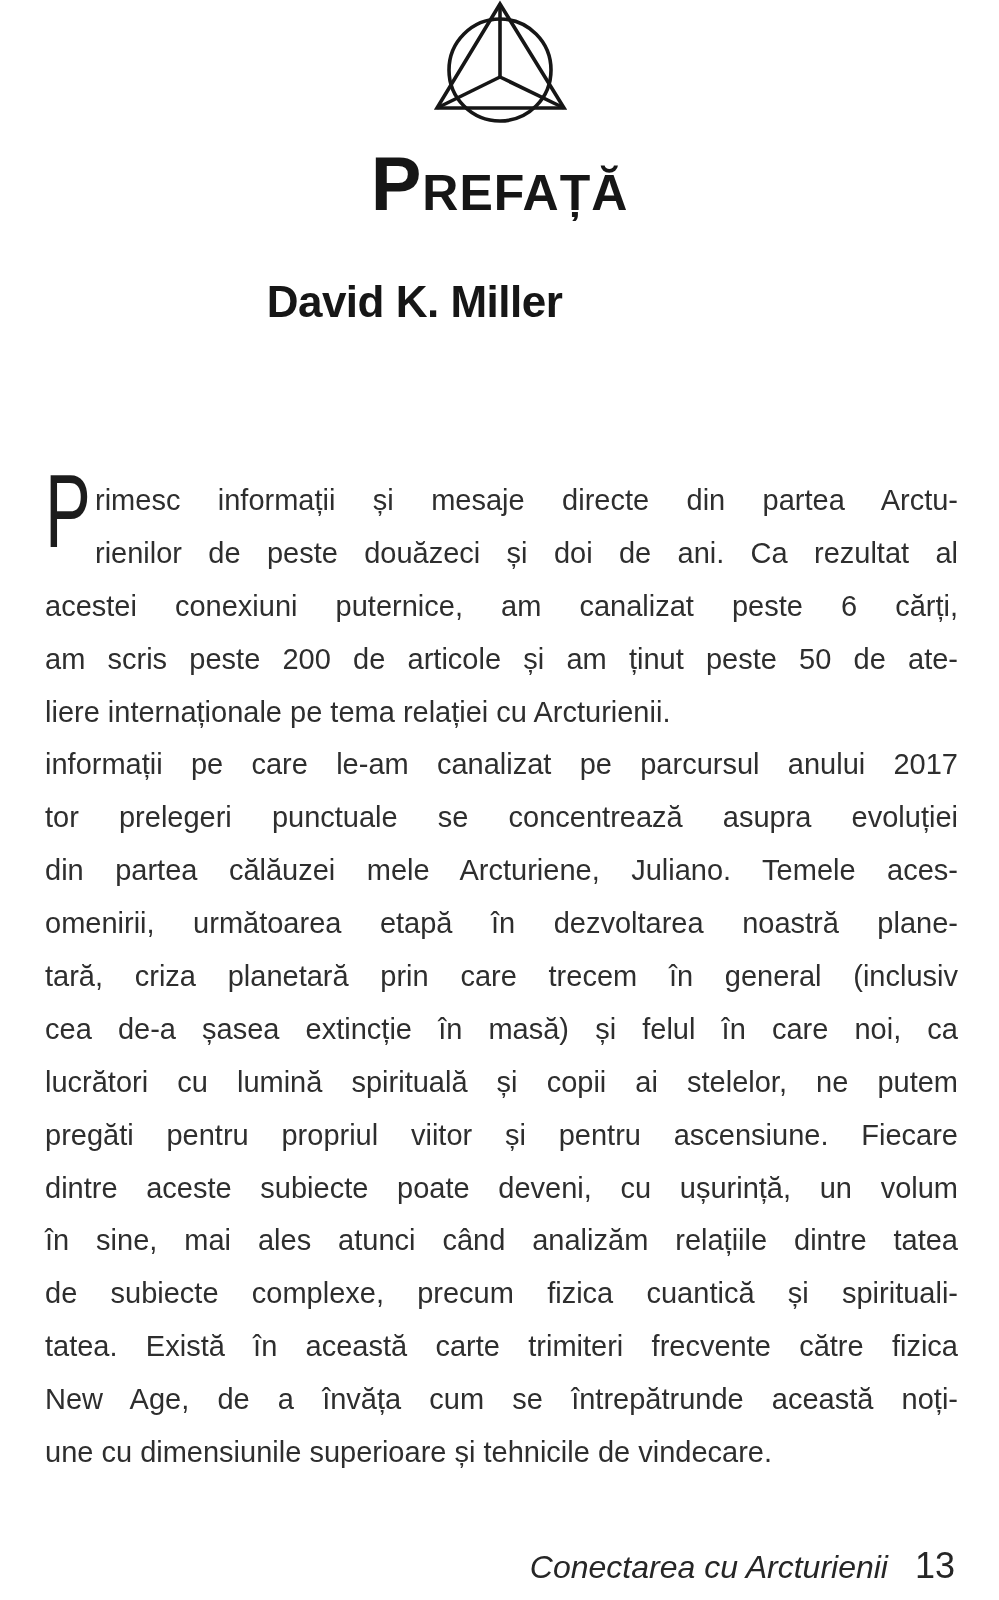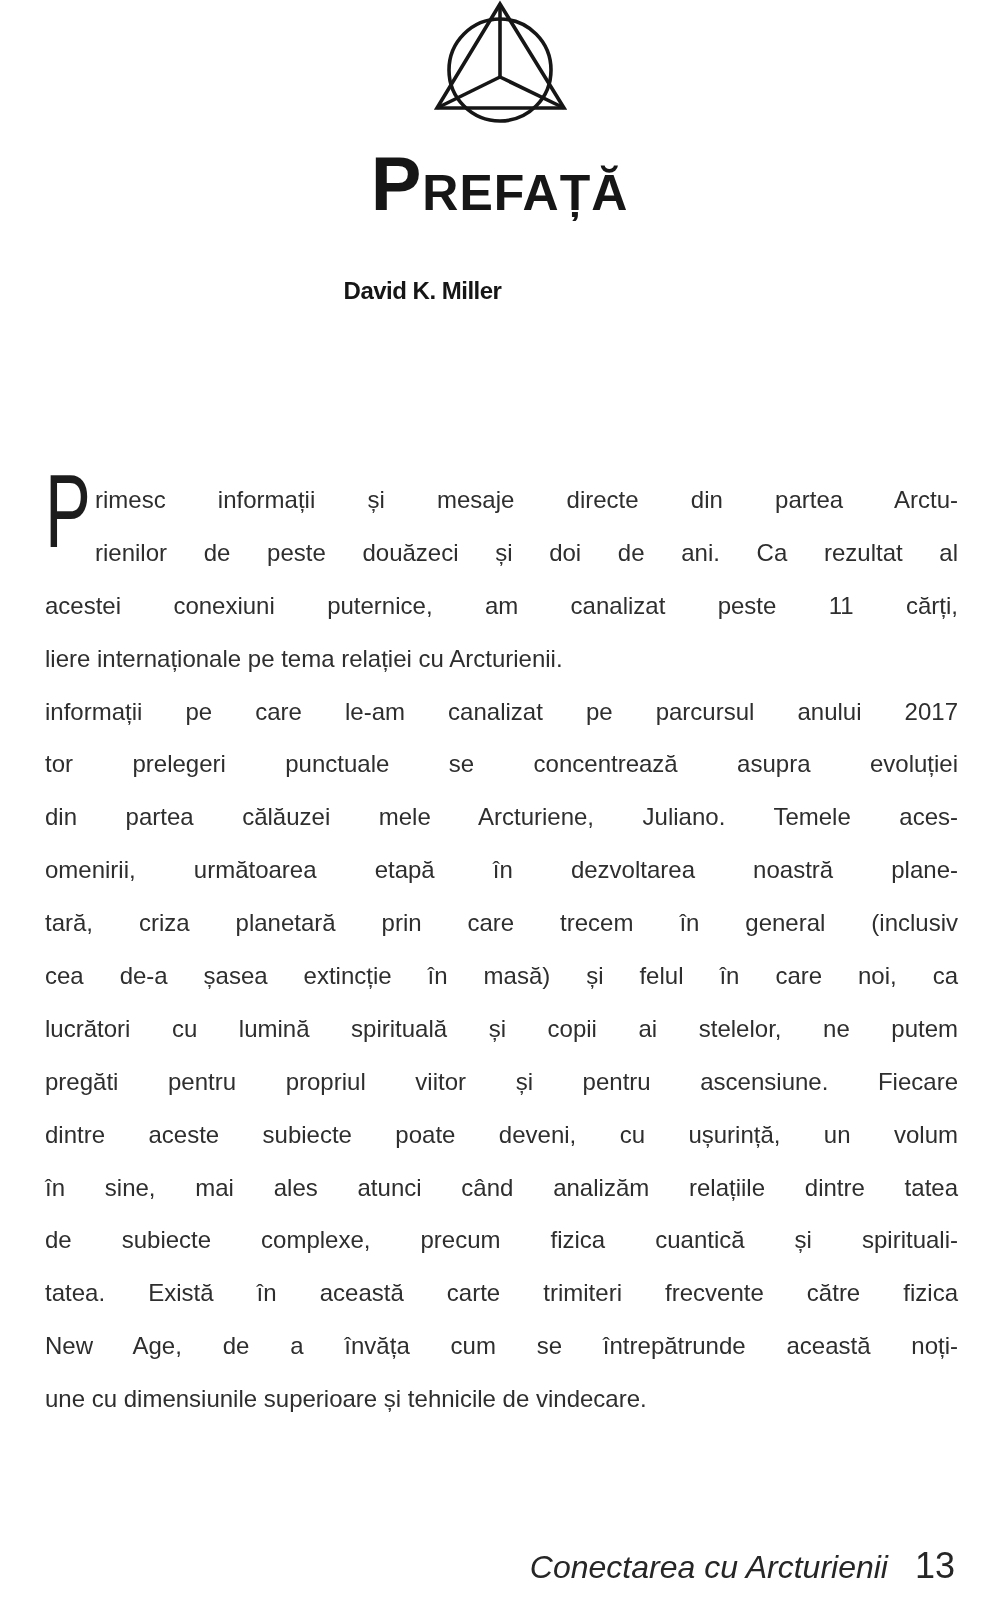--- a/index.html
+++ b/index.html
@@ -50,11 +50,11 @@
   
   .author {
     position: absolute;
-    left: 12px;
+    left: 4px;
     top: 277px;
     width: 821px;
     text-align: center;
-    font-size: 24px;
+    font-size: 44px;
     font-weight: bold;
     letter-spacing: -0.5px;
     color: #161616;

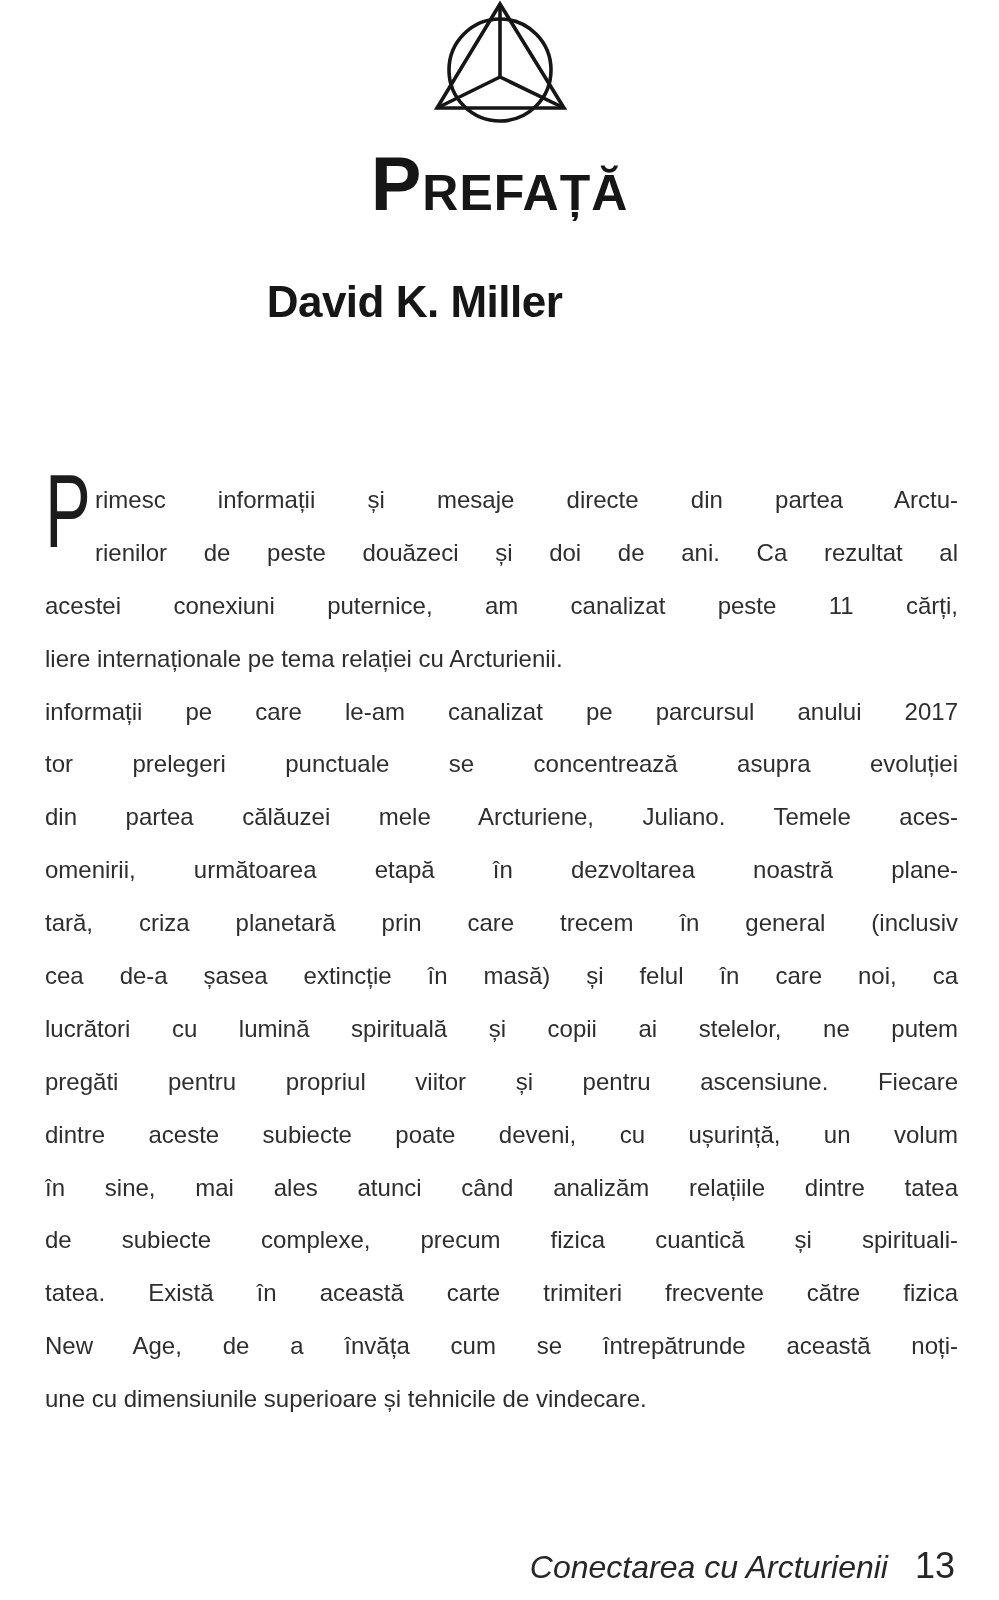--- a/index.html
+++ b/index.html
@@ -66,7 +66,7 @@
     left: 45px;
     top: 474px;
     width: 913px;
-    font-size: 24px;
+    font-size: 29px;
     font-weight: 300;
     line-height: 52.9px;
     color: #2e2e2e;

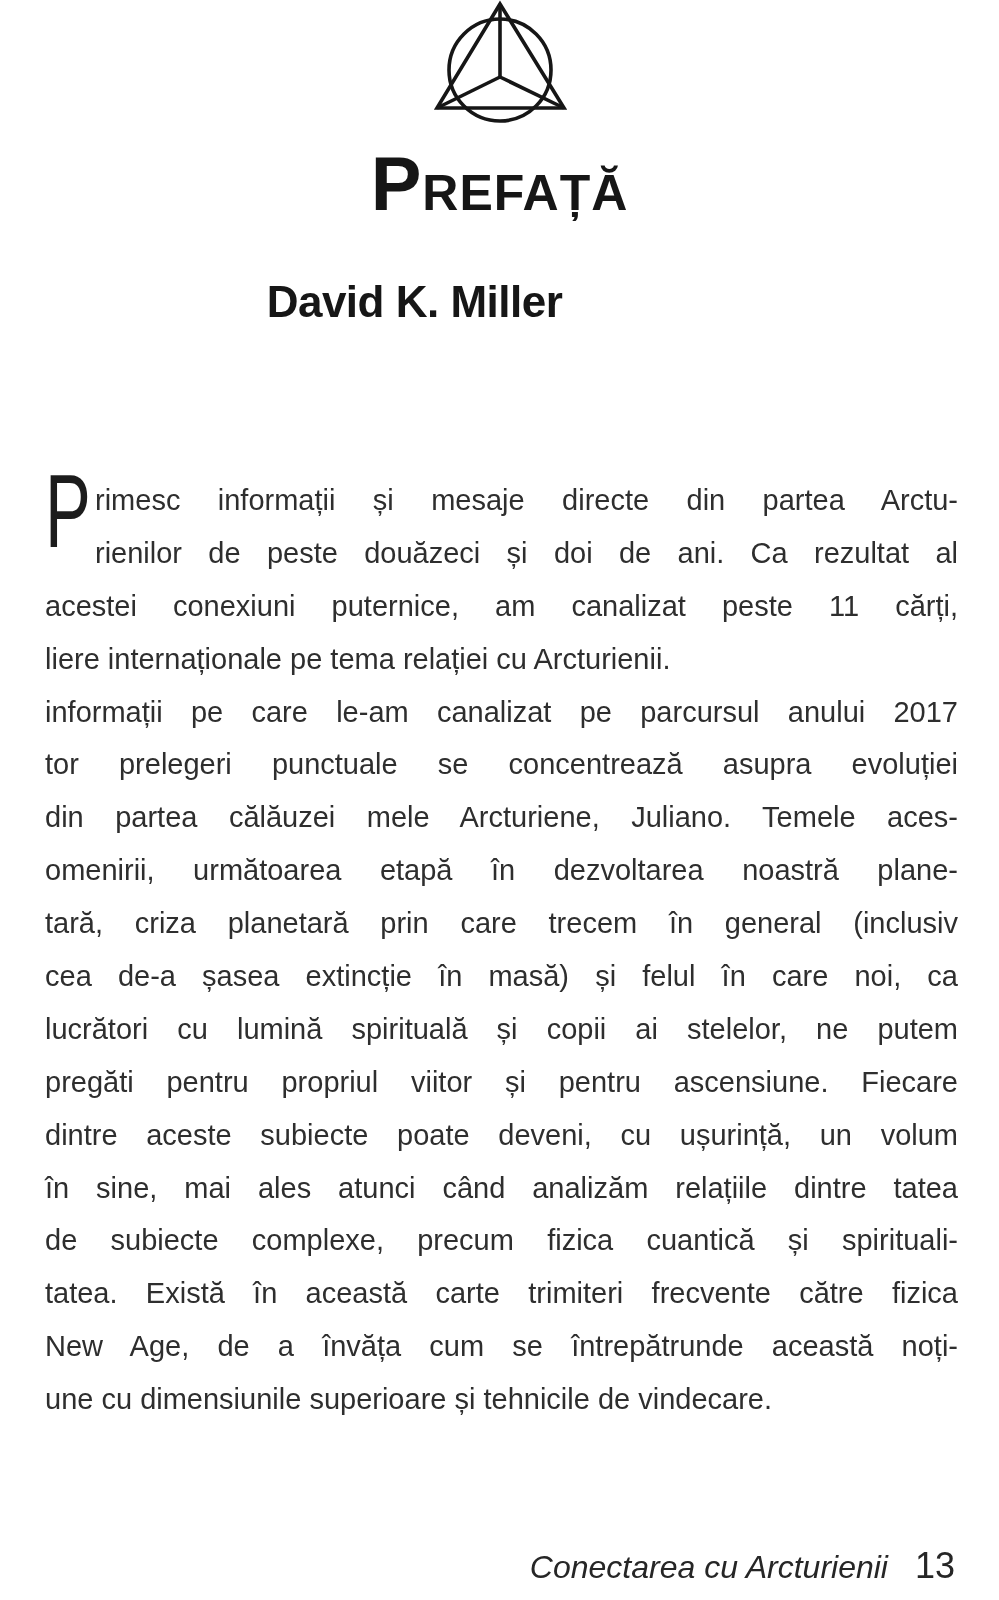--- a/index.html
+++ b/index.html
@@ -134,7 +134,7 @@
   <div class="bodytext">
     <div class="line wrap">rimesc informații și mesaje directe din partea Arctu-</div>
     <div class="line wrap">rienilor de peste douăzeci și doi de ani. Ca rezultat al</div>
-    <div class="line">acestei conexiuni puternice, am canalizat peste 11 cărți,</div>
+    <div class="line">acestei conexiuni puternice, am canalizat peste 6 cărți,</div>
     <div class="line para-end">liere internaționale pe tema relației cu Arcturienii.</div>
 
     <div class="line">informații pe care le-am canalizat pe parcursul anului 2017</div>

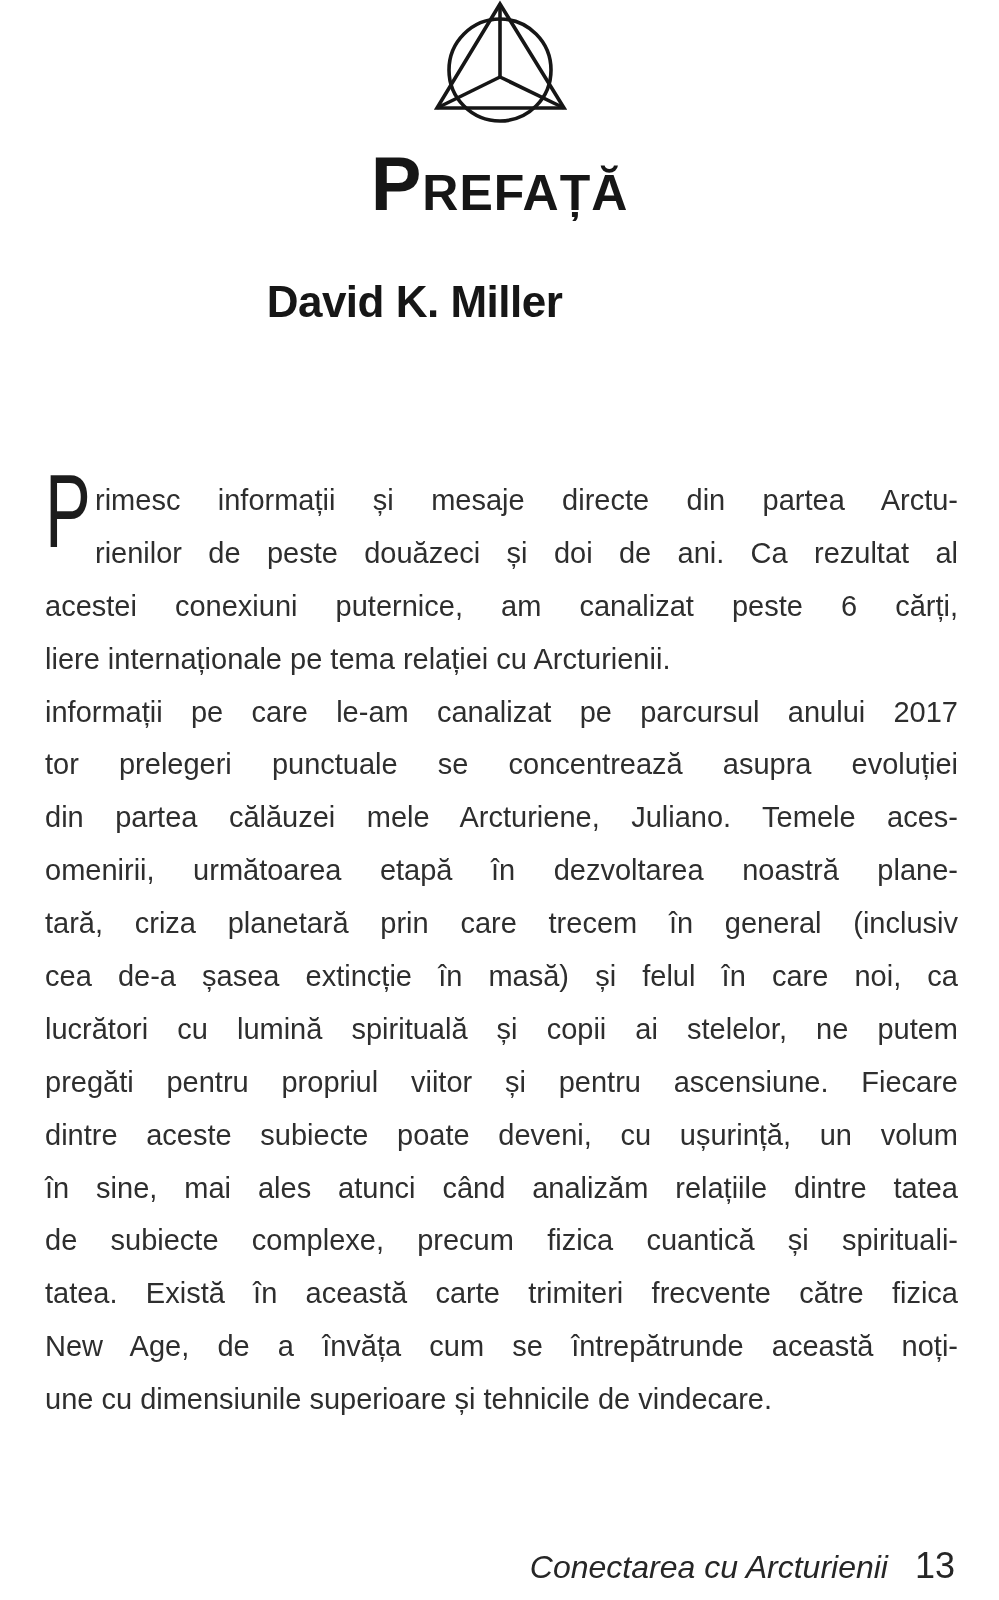--- a/index.html
+++ b/index.html
@@ -135,6 +135,7 @@
     <div class="line wrap">rimesc informații și mesaje directe din partea Arctu-</div>
     <div class="line wrap">rienilor de peste douăzeci și doi de ani. Ca rezultat al</div>
     <div class="line">acestei conexiuni puternice, am canalizat peste 6 cărți,</div>
+    <div class="line">am scris peste 200 de articole și am ținut peste 50 de ate-</div>
     <div class="line para-end">liere internaționale pe tema relației cu Arcturienii.</div>
 
     <div class="line">informații pe care le-am canalizat pe parcursul anului 2017</div>

